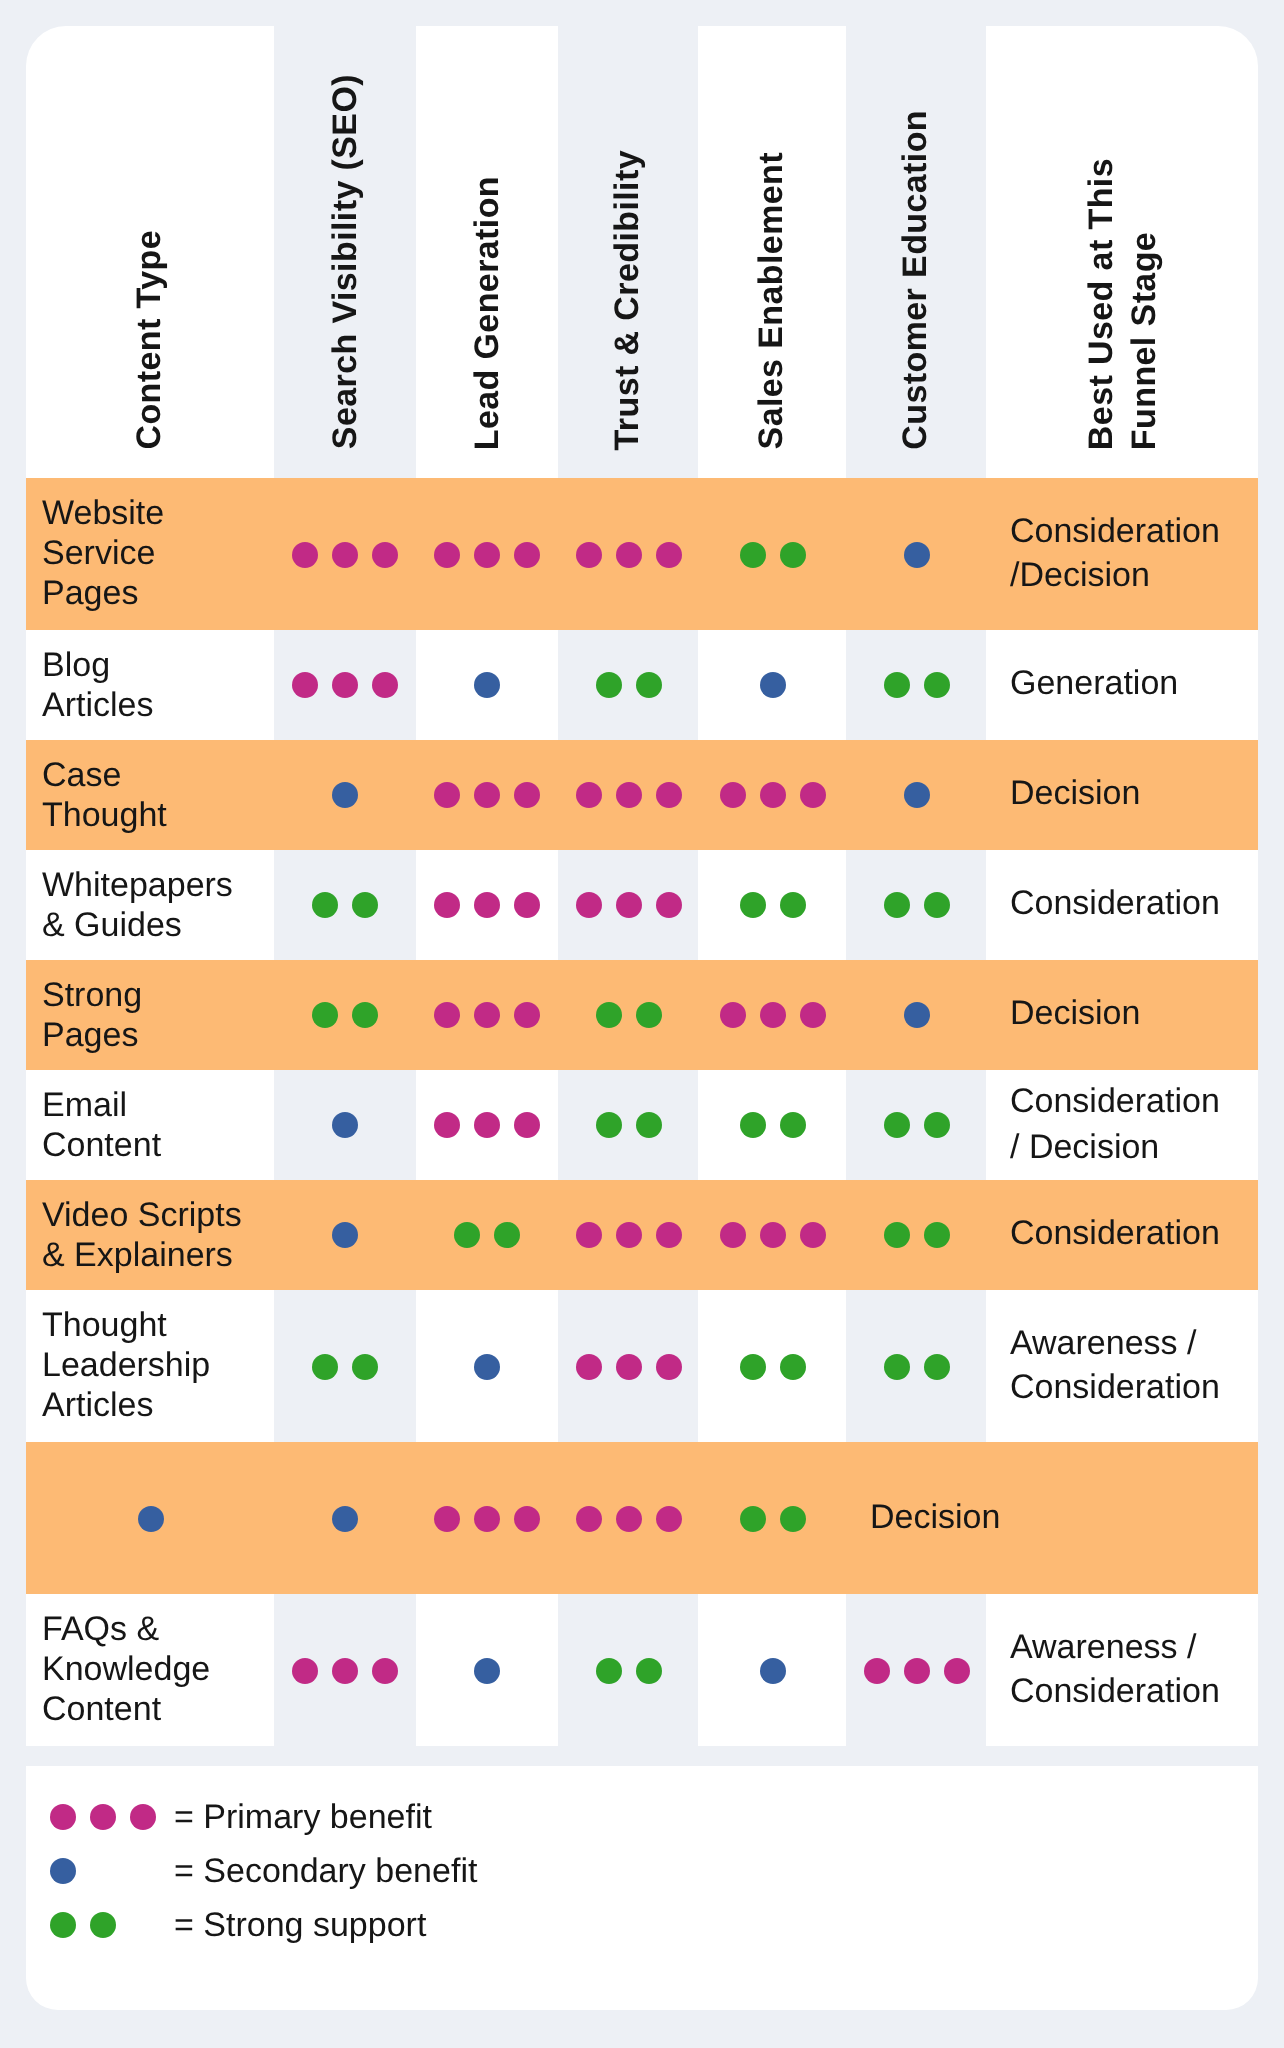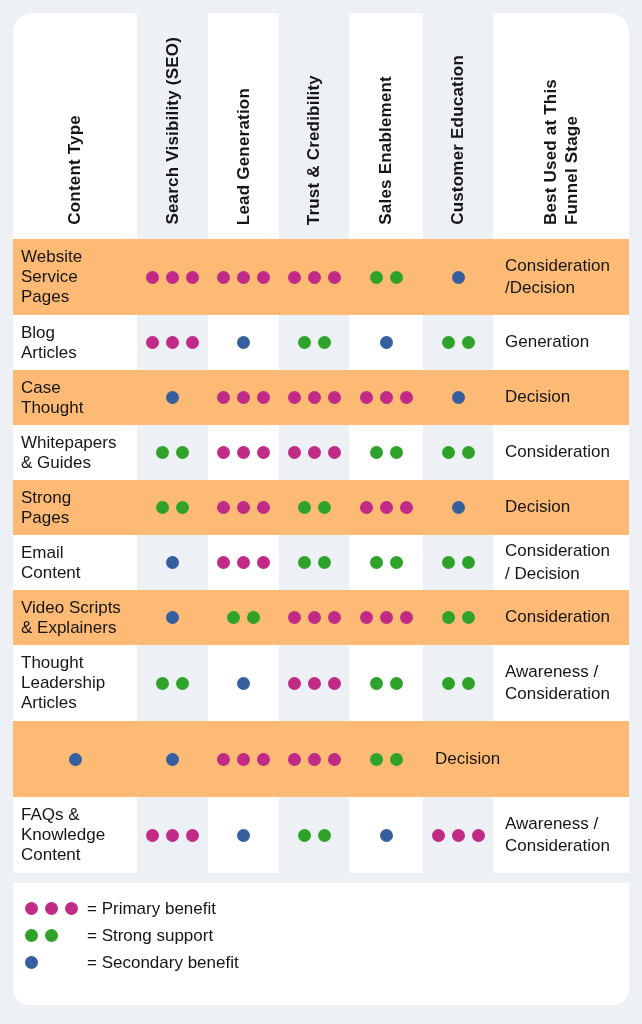--- a/index.html
+++ b/index.html
@@ -392,17 +392,17 @@
     </div>
     <div class="key-row">
       <div class="key-dots">
+          <span class="dot" style="background: rgb(54, 95, 160);"></span>
+        </div>
+      <div class="key-label">= Secondary benefit</div>
+    </div>
+    <div class="key-row">
+      <div class="key-dots">
           <span class="dot" style="background: rgb(47, 163, 41);"></span>
           <span class="dot" style="background: rgb(47, 163, 41);"></span>
         </div>
       <div class="key-label">= Strong support</div>
     </div>
-    <div class="key-row">
-      <div class="key-dots">
-          <span class="dot" style="background: rgb(54, 95, 160);"></span>
-        </div>
-      <div class="key-label">= Secondary benefit</div>
-    </div>
   </div>
 
 </div>

